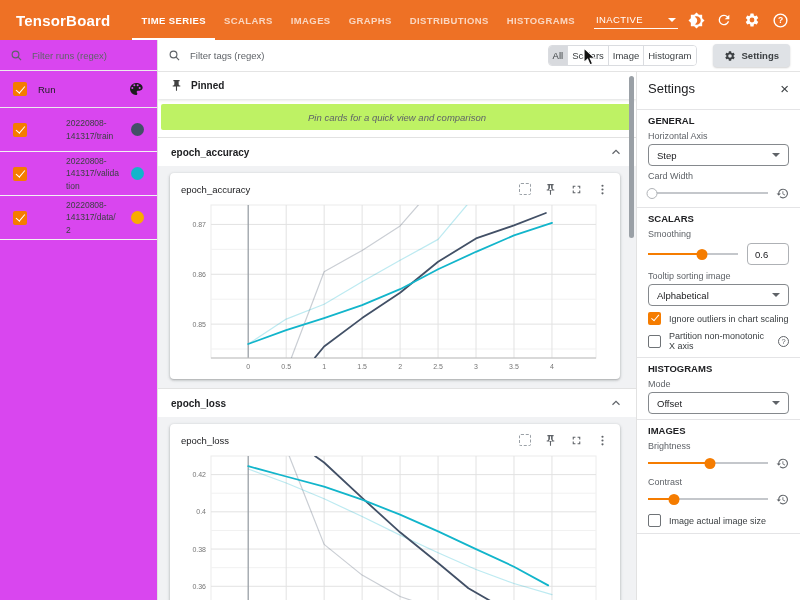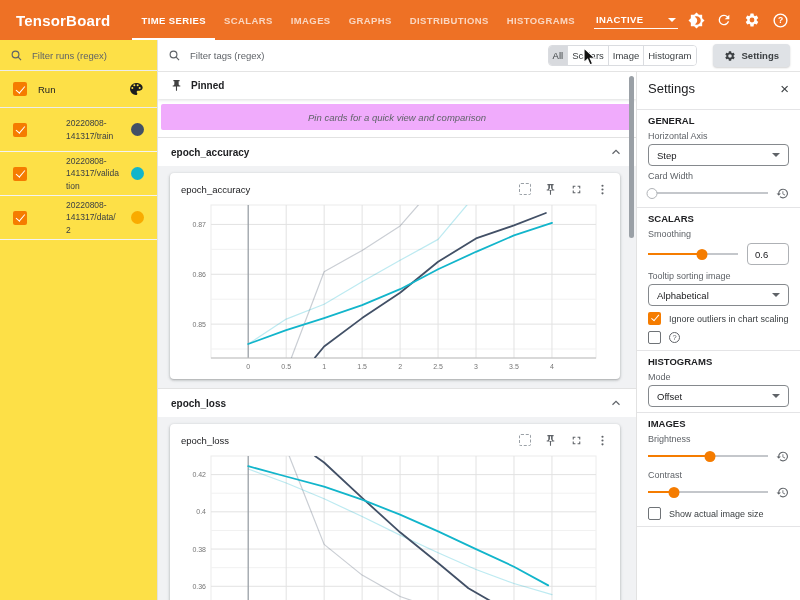--- a/index.html
+++ b/index.html
@@ -17,7 +17,7 @@
   .tab.active { color:#fff; border-bottom-color:#fff; }
   .header-right { margin-left:auto; display:flex; align-items:center; gap:8px; padding-right:10px; }
   .status-select { display:flex; align-items:center; justify-content:space-between; width:84px; padding:3px 2px;
-                   border-bottom:1px solid rgba(255,255,255,.95); font-size:9.5px; font-weight:bold; letter-spacing:.4px; cursor:pointer; }
+                   border-bottom:1px solid rgba(255,255,255,.95); font-size:9.5px; font-weight:normal; letter-spacing:.4px; cursor:pointer; }
   .caret { width:0; height:0; border-left:4px solid transparent; border-right:4px solid transparent; border-top:4.5px solid #5f6368; }
   .caret.white { border-top-color:#fff; }
   .hicon { width:20px; height:20px; display:flex; align-items:center; justify-content:center; cursor:pointer; }

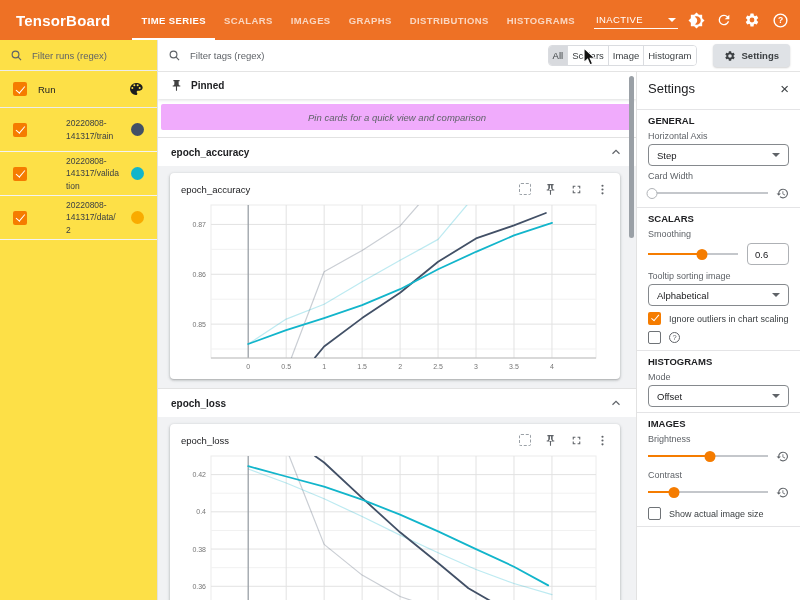--- a/index.html
+++ b/index.html
@@ -24,7 +24,7 @@
   
   .body-row { position:absolute; top:40px; left:0; right:0; bottom:0; display:flex; }
   
-  .sidebar { width:158px; flex:none; border-right:1px solid #e2e2e2; background:#fde047; display:flex; flex-direction:column; }
+  .sidebar { width:158px; flex:none; border-right:1px solid #e2e2e2; background:#d946ef; display:flex; flex-direction:column; }
   .search-row { height:31px; flex:none; display:flex; align-items:center; gap:7px; padding:0 10px; border-bottom:1px solid #ececec; }
   input.ghost { border:none; outline:none; font-size:9.5px; color:#3c4043; width:100%; background:transparent; font-family:"Liberation Sans",sans-serif;}
   input.ghost::placeholder { color:#5f6368; }

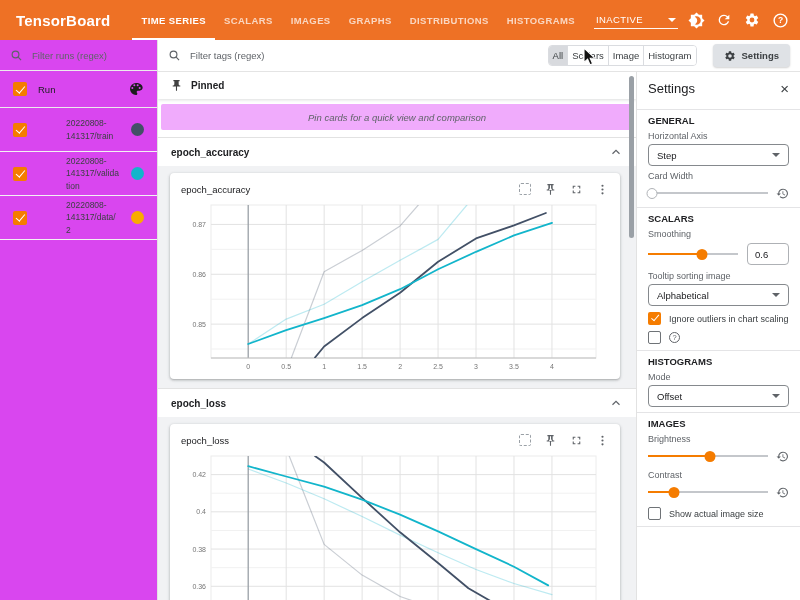--- a/index.html
+++ b/index.html
@@ -53,7 +53,7 @@
   .content { flex:1; min-width:0; position:relative; overflow:hidden; background:#fff; }
   .pinned-bar { height:27px; display:flex; align-items:center; gap:8px; padding:0 12px; background:#fff;
                 box-shadow:0 1px 3px rgba(60,64,67,.18); position:relative; z-index:2; font-size:10px; font-weight:bold; }
-  .pinned-empty { margin:5px 3px 7px; height:26px; background:#f0abfc; border-radius:2px; display:flex; align-items:center;
+  .pinned-empty { margin:5px 3px 7px; height:26px; background:#bef264; border-radius:2px; display:flex; align-items:center;
                   justify-content:center; font-size:9.5px; font-style:italic; color:#5f6368; }
   .section-header { height:29px; display:flex; align-items:center; justify-content:space-between; padding:0 13px;
                     border-top:1px solid #e2e2e2; background:#fff; font-size:10px; font-weight:bold; color:#202124; }

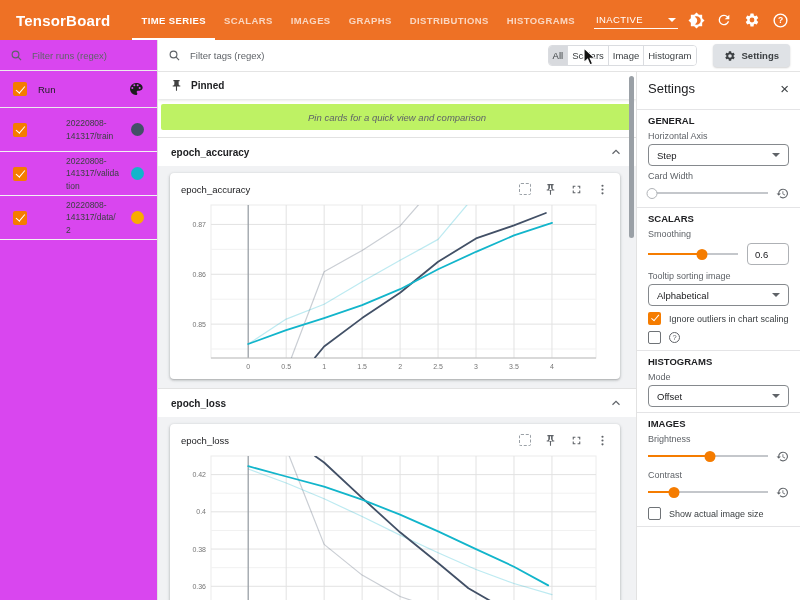--- a/index.html
+++ b/index.html
@@ -419,6 +419,7 @@
           </div>
           <div class="sp-check-row">
             <span class="cb"></span>
+            <span>Partition non-monotonic X axis</span>
             <span class="qmark">?</span>
           </div>
           <div class="sp-divider"></div>

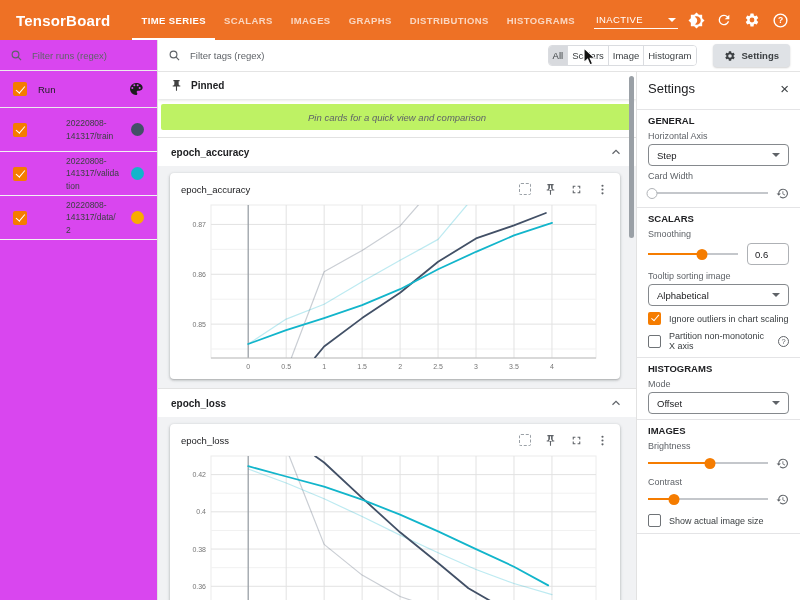--- a/index.html
+++ b/index.html
@@ -461,7 +461,7 @@
           </div>
           <div class="sp-check-row">
             <span class="cb"></span>
-            <span>Show actual image size</span>
+            <span>Image actual image size</span>
           </div>
           <div class="sp-divider"></div>
         </aside>

